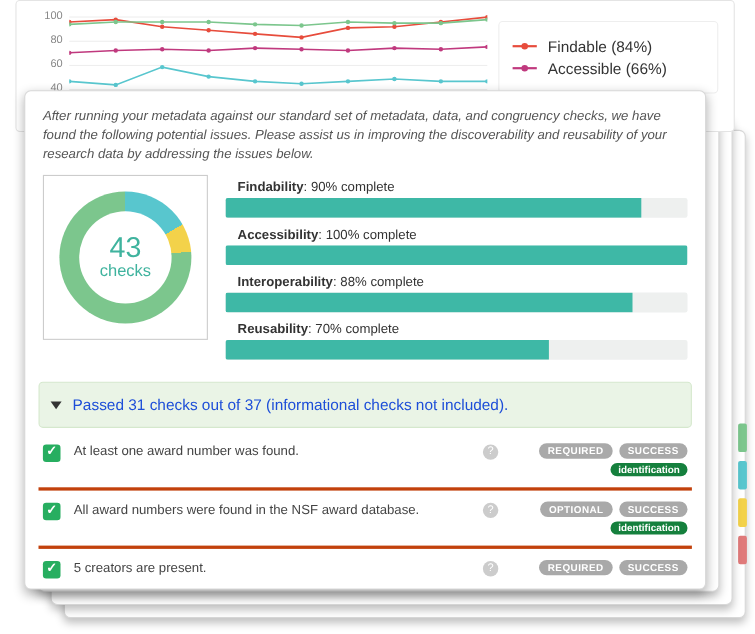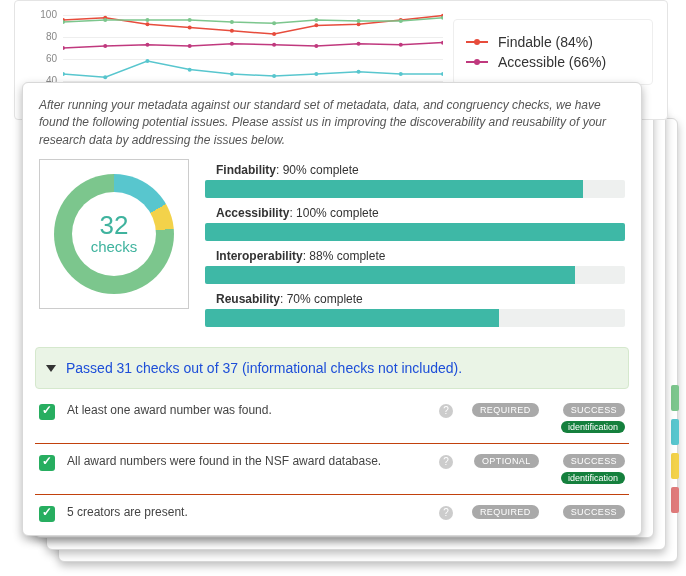--- a/index.html
+++ b/index.html
@@ -335,7 +335,7 @@
     <div class="donut-box">
       <div class="donut"></div>
       <div class="donut-label">
-        <div class="donut-number">32</div>
+        <div class="donut-number">43</div>
         <div class="donut-text">checks</div>
       </div>
     </div>

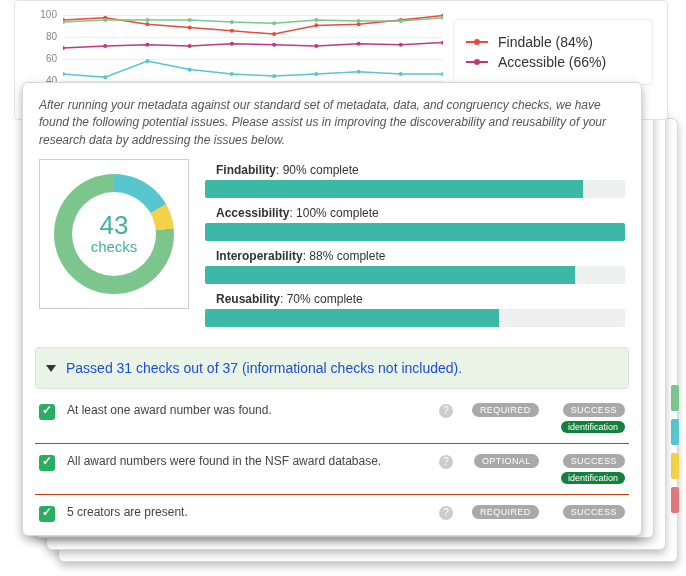--- a/index.html
+++ b/index.html
@@ -178,7 +178,7 @@
     align-items: flex-start;
     gap: 12px;
     padding: 10px 4px;
-    border-bottom: 1px solid #c2410c;
+    border-bottom: 3px solid #c2410c;
     font-size: 12px;
     color: #444;
   }

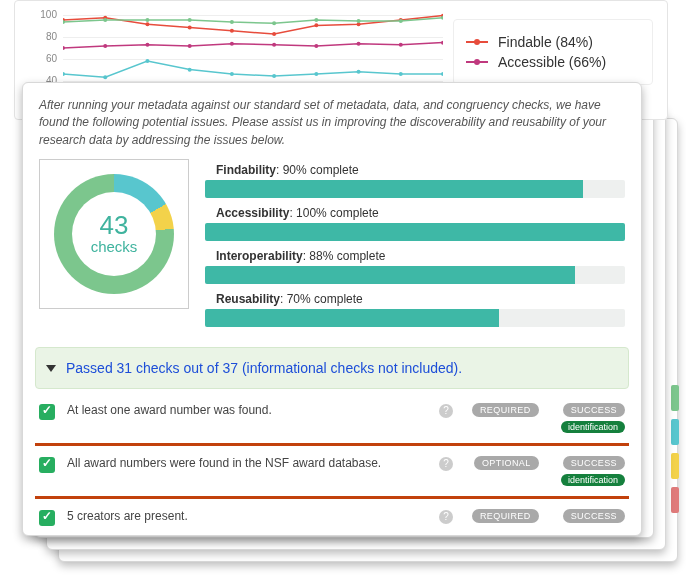--- a/index.html
+++ b/index.html
@@ -218,7 +218,7 @@
     gap: 4px;
     width: 160px;
   }
-  .badge-row { display: flex; gap: 24px; }
+  .badge-row { display: flex; gap: 6px; font-weight: bold; }
   .badge {
     background: #a9a9a9;
     color: #fff;

